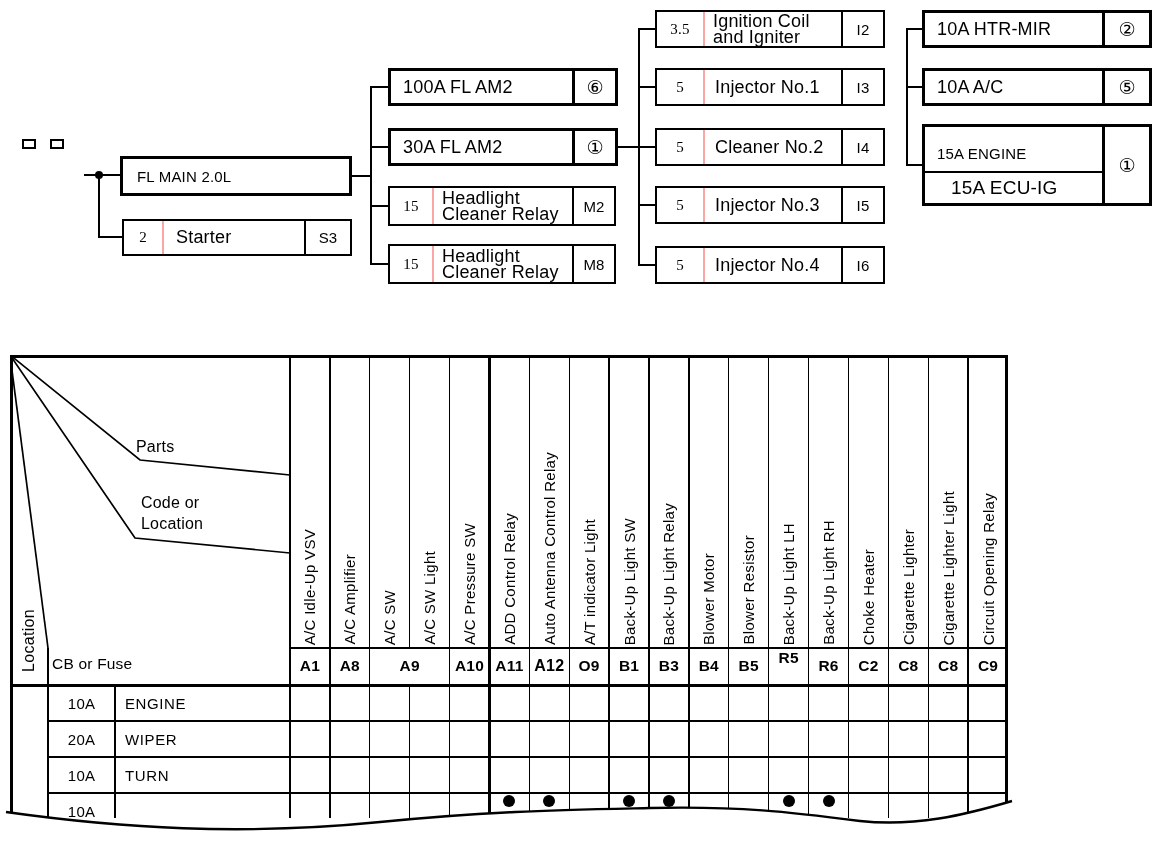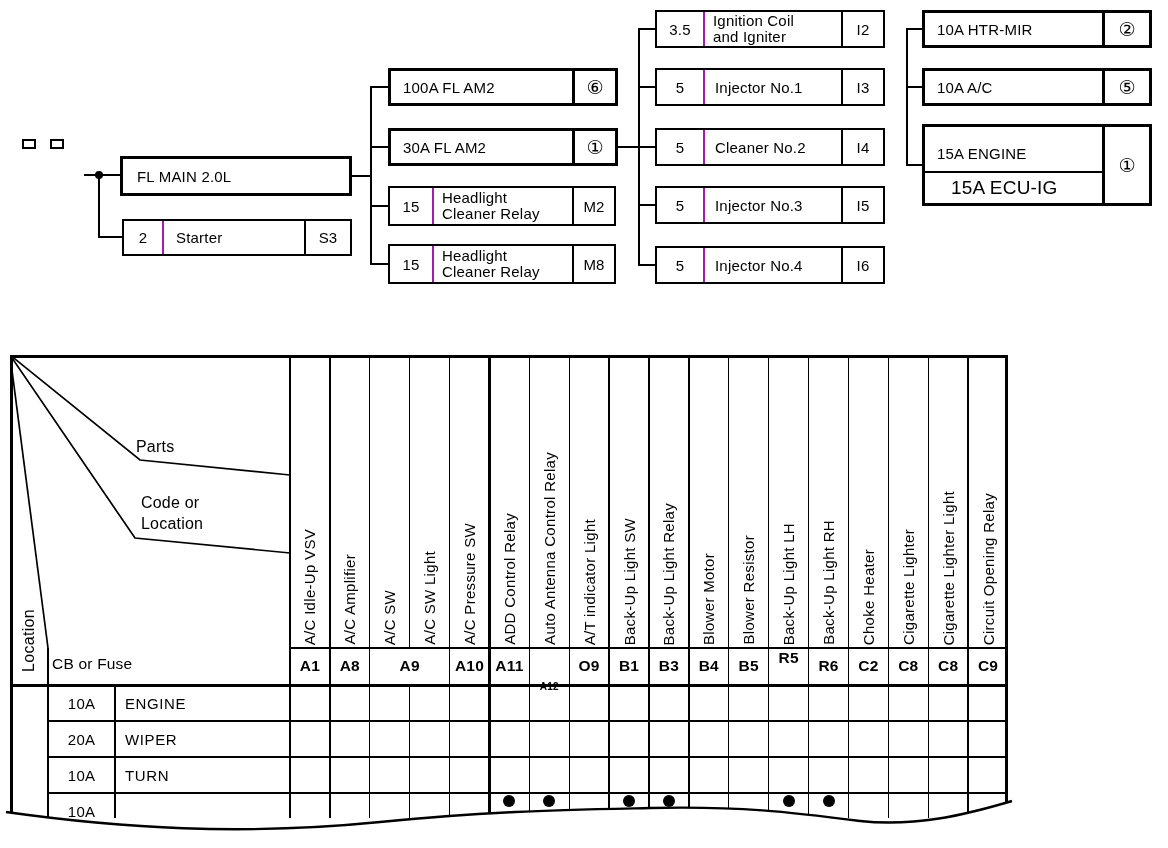--- a/index.html
+++ b/index.html
@@ -8,7 +8,7 @@
   .box{position:absolute;display:flex;background:#fff;box-sizing:border-box;}
   .b3{border:3px solid #000;}
   .b2{border:2px solid #000;}
-  .cell-amp{display:flex;align-items:center;justify-content:center;border-right:2px solid #a21caf;font-size:15px;}
+  .cell-amp{display:flex;align-items:center;justify-content:center;border-right:2px solid #fca5a5;font-size:15px;font-family:Liberation Serif, serif;}
   .cell-name{flex:1;display:flex;align-items:center;padding-left:12px;font-size:15px;white-space:pre-line;line-height:17px;}
   .cell-code{display:flex;align-items:center;justify-content:center;border-left:2px solid #000;font-size:15px;}
   .cell-code.bd3{border-left:3px solid #000;}

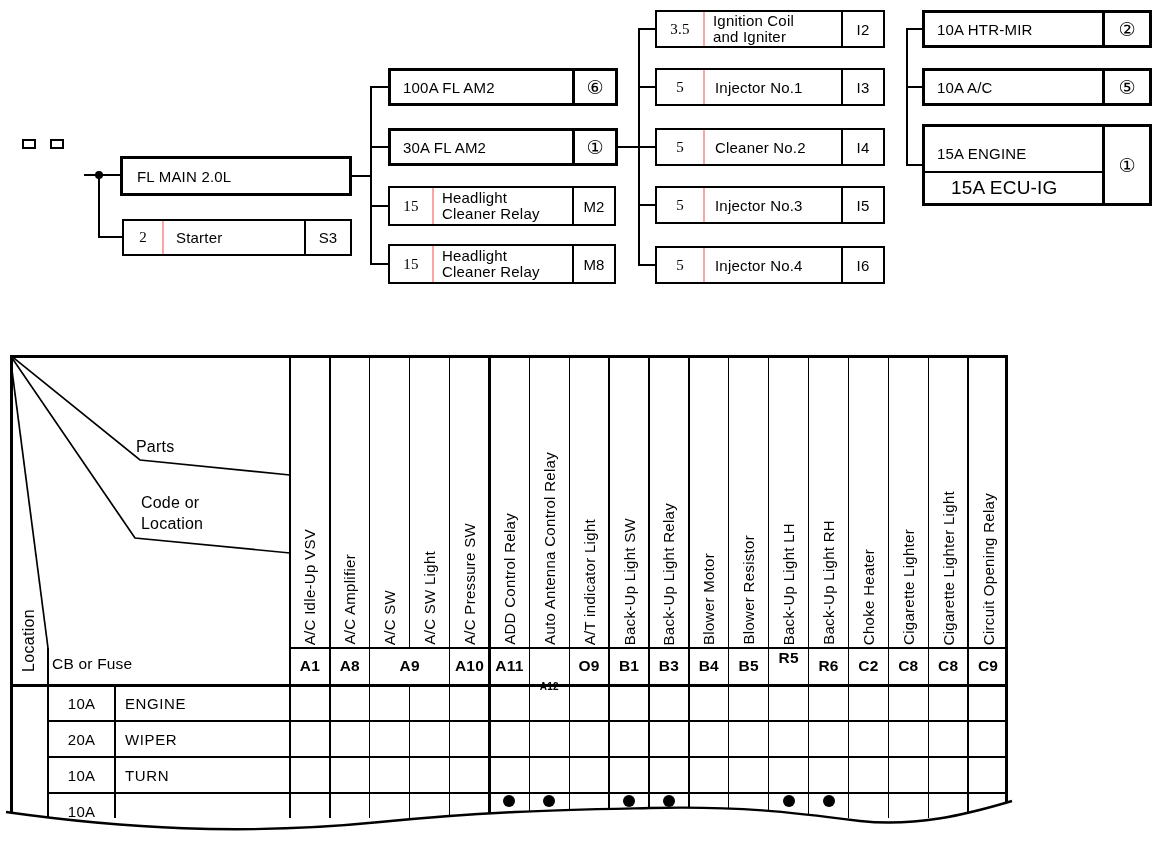--- a/index.html
+++ b/index.html
@@ -9,7 +9,7 @@
   .b3{border:3px solid #000;}
   .b2{border:2px solid #000;}
   .cell-amp{display:flex;align-items:center;justify-content:center;border-right:2px solid #fca5a5;font-size:15px;font-family:Liberation Serif, serif;}
-  .cell-name{flex:1;display:flex;align-items:center;padding-left:12px;font-size:15px;white-space:pre-line;line-height:17px;}
+  .cell-name{flex:1;display:flex;align-items:center;padding-left:12px;font-size:18px;white-space:pre-line;line-height:17px;}
   .cell-code{display:flex;align-items:center;justify-content:center;border-left:2px solid #000;font-size:15px;}
   .cell-code.bd3{border-left:3px solid #000;}
   .circ{font-family:"DejaVu Sans",sans-serif;font-size:19px;}

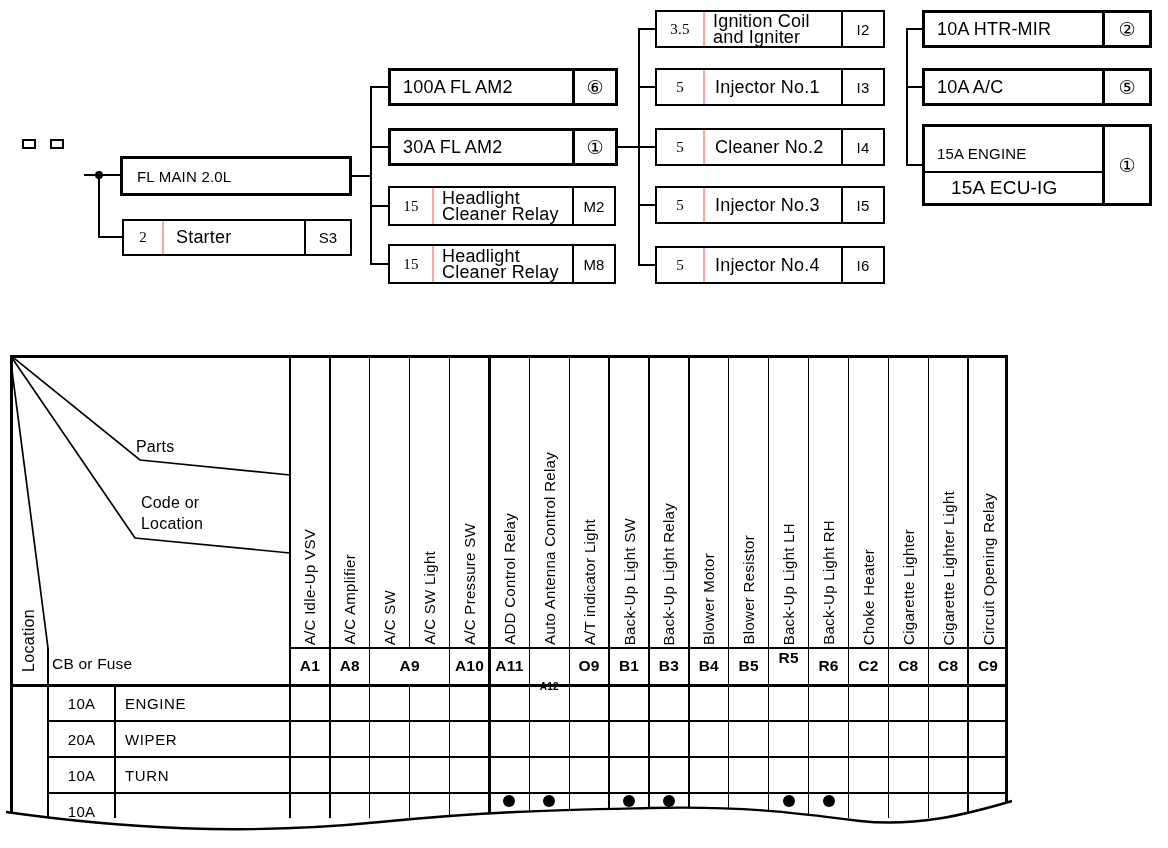--- a/index.html
+++ b/index.html
@@ -235,7 +235,7 @@
     <div style="position: absolute; left: 369.778px; top: 649px; width: 79.7778px; height: 34px; display: flex; align-items: center; justify-content: center; font-weight: bold; font-size: 15.5px;">A9</div>
     <div style="position: absolute; left: 449.556px; top: 649px; width: 39.8889px; height: 34px; display: flex; align-items: center; justify-content: center; font-weight: bold; font-size: 15.5px;">A10</div>
     <div style="position: absolute; left: 489.444px; top: 649px; width: 39.8889px; height: 34px; display: flex; align-items: center; justify-content: center; font-weight: bold; font-size: 15.5px;">A11</div>
-    <div style="position: absolute; left: 529.333px; top: 649px; width: 39.8889px; height: 34px; display: flex; align-items: center; justify-content: center; font-weight: bold; font-size: 10px; margin-top: 20px;">A12</div>
+    <div style="position: absolute; left: 529.333px; top: 649px; width: 39.8889px; height: 34px; display: flex; align-items: center; justify-content: center; font-weight: bold; font-size: 16px;">A12</div>
     <div style="position: absolute; left: 569.222px; top: 649px; width: 39.8889px; height: 34px; display: flex; align-items: center; justify-content: center; font-weight: bold; font-size: 15.5px;">O9</div>
     <div style="position: absolute; left: 609.111px; top: 649px; width: 39.8889px; height: 34px; display: flex; align-items: center; justify-content: center; font-weight: bold; font-size: 15.5px;">B1</div>
     <div style="position: absolute; left: 649px; top: 649px; width: 39.8889px; height: 34px; display: flex; align-items: center; justify-content: center; font-weight: bold; font-size: 15.5px;">B3</div>

